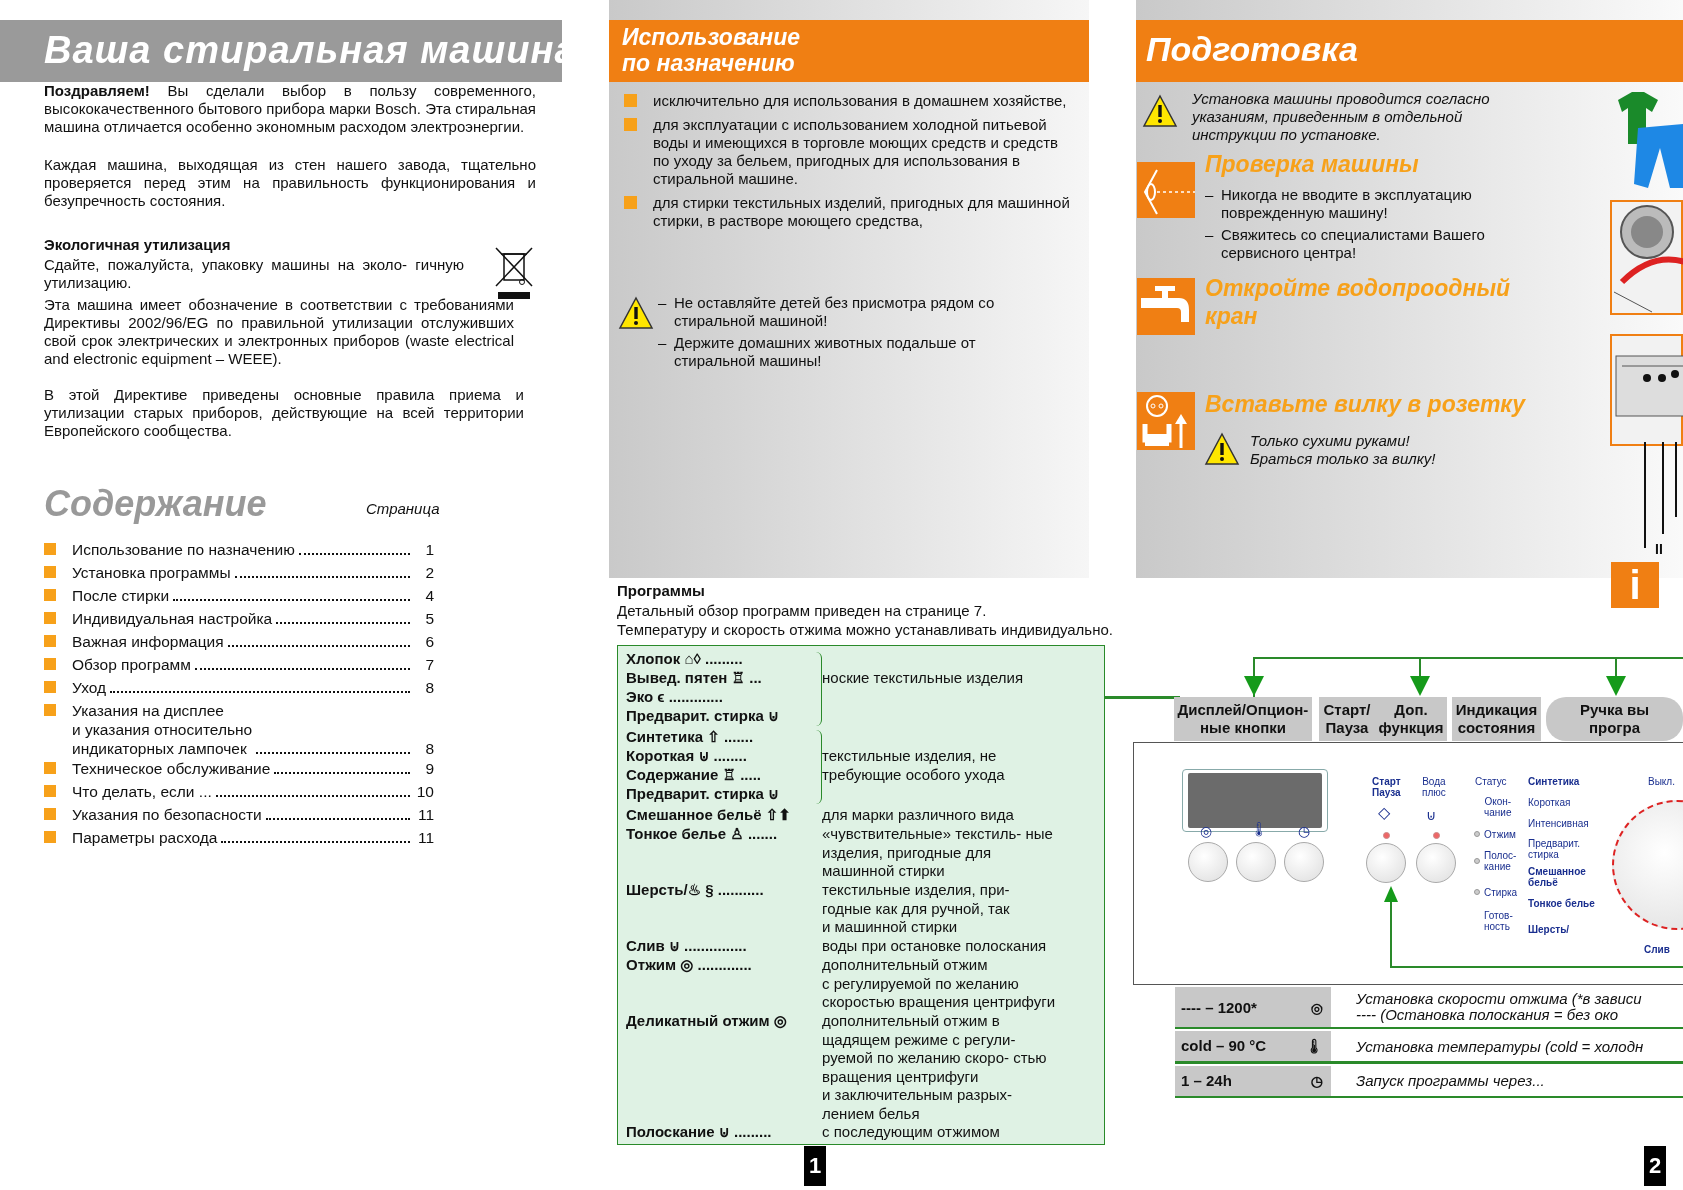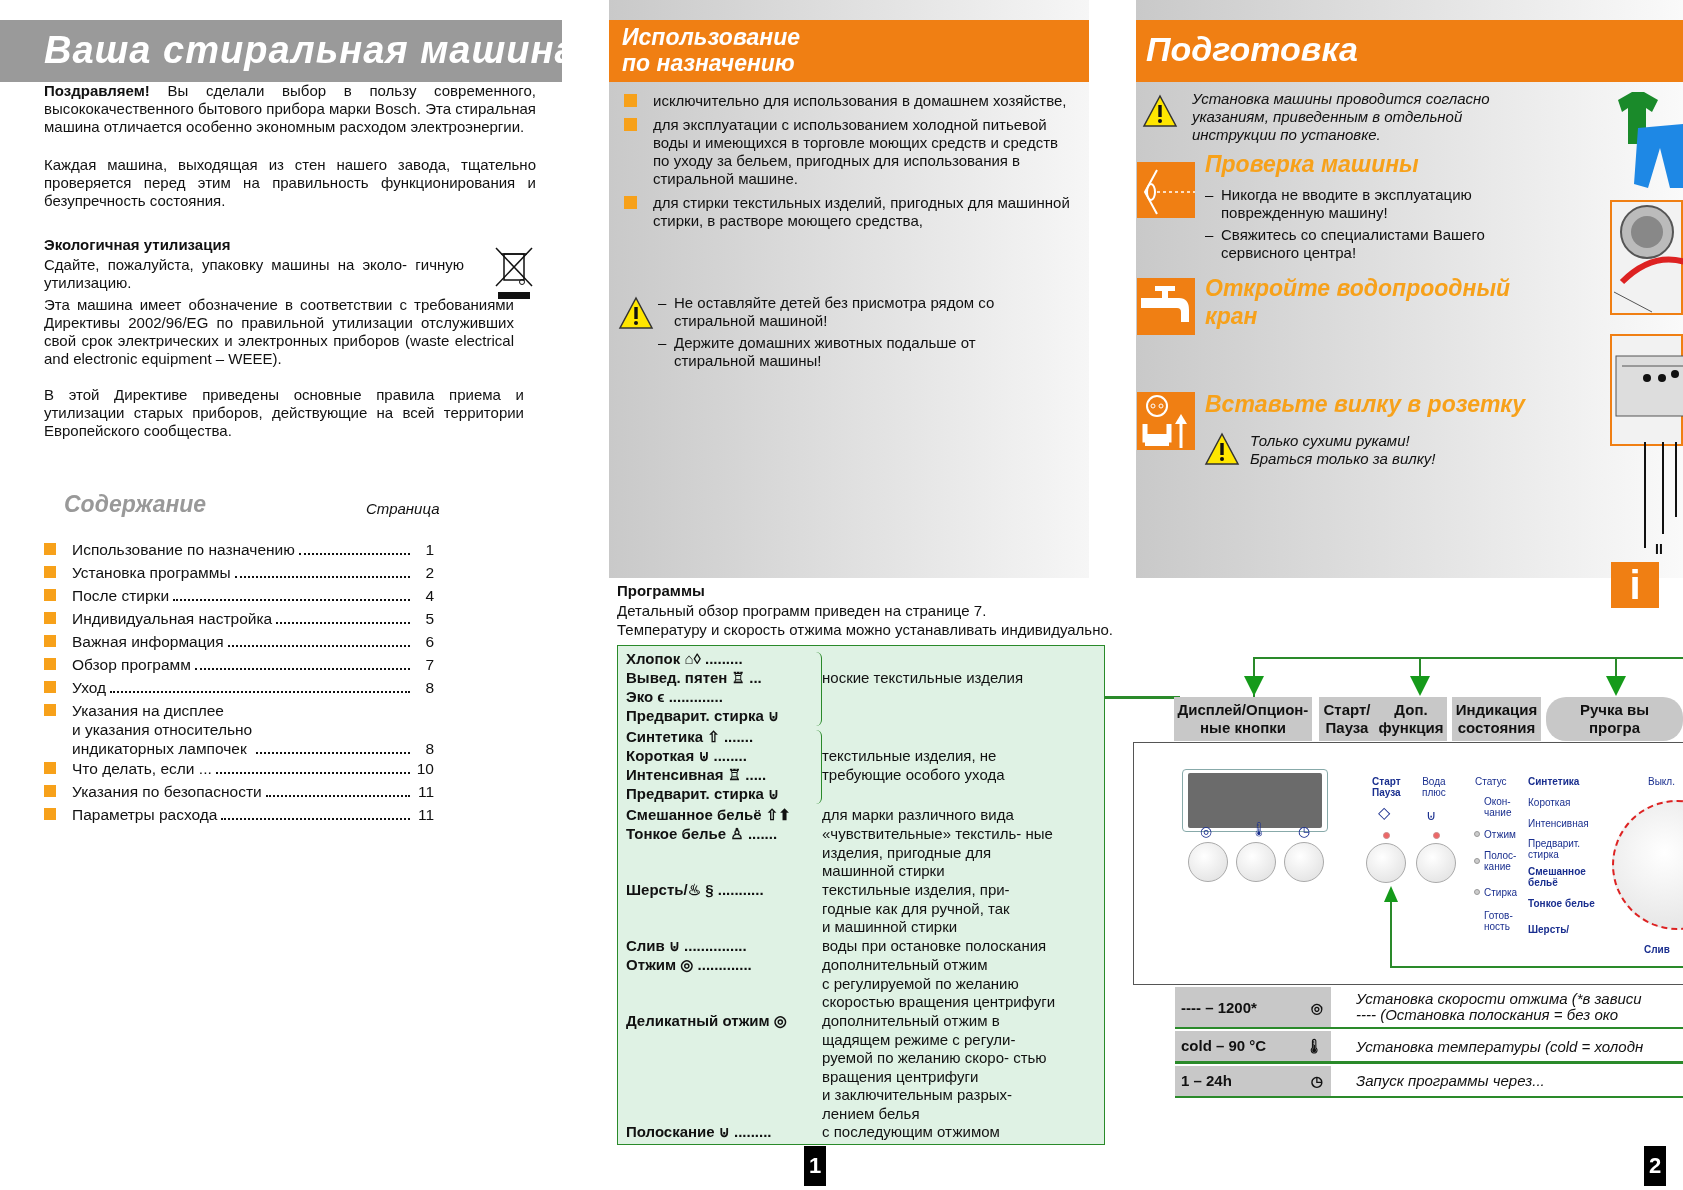--- a/index.html
+++ b/index.html
@@ -14,7 +14,7 @@
   .p b { font-weight: bold; }
   .h-small { left: 44px; font-weight: bold; font-size: 15px; }
   .weee { left: 494px; top: 246px; width: 40px; height: 56px; }
-  .contents-title { left: 44px; top: 482px; font-size: 23px; line-height: 44px; font-weight: bold; font-style: italic; color: #999; margin-left: 20px; }
+  .contents-title { left: 44px; top: 482px; font-size: 36px; line-height: 44px; font-weight: bold; font-style: italic; color: #999; }
   .contents-page { left: 366px; top: 500px; font-style: italic; font-size: 15px; }
   .toc { left: 44px; top: 540px; width: 390px; }
   .toc-item { display: flex; align-items: flex-start; height: 23px; font-size: 15.5px; line-height: 19px; }

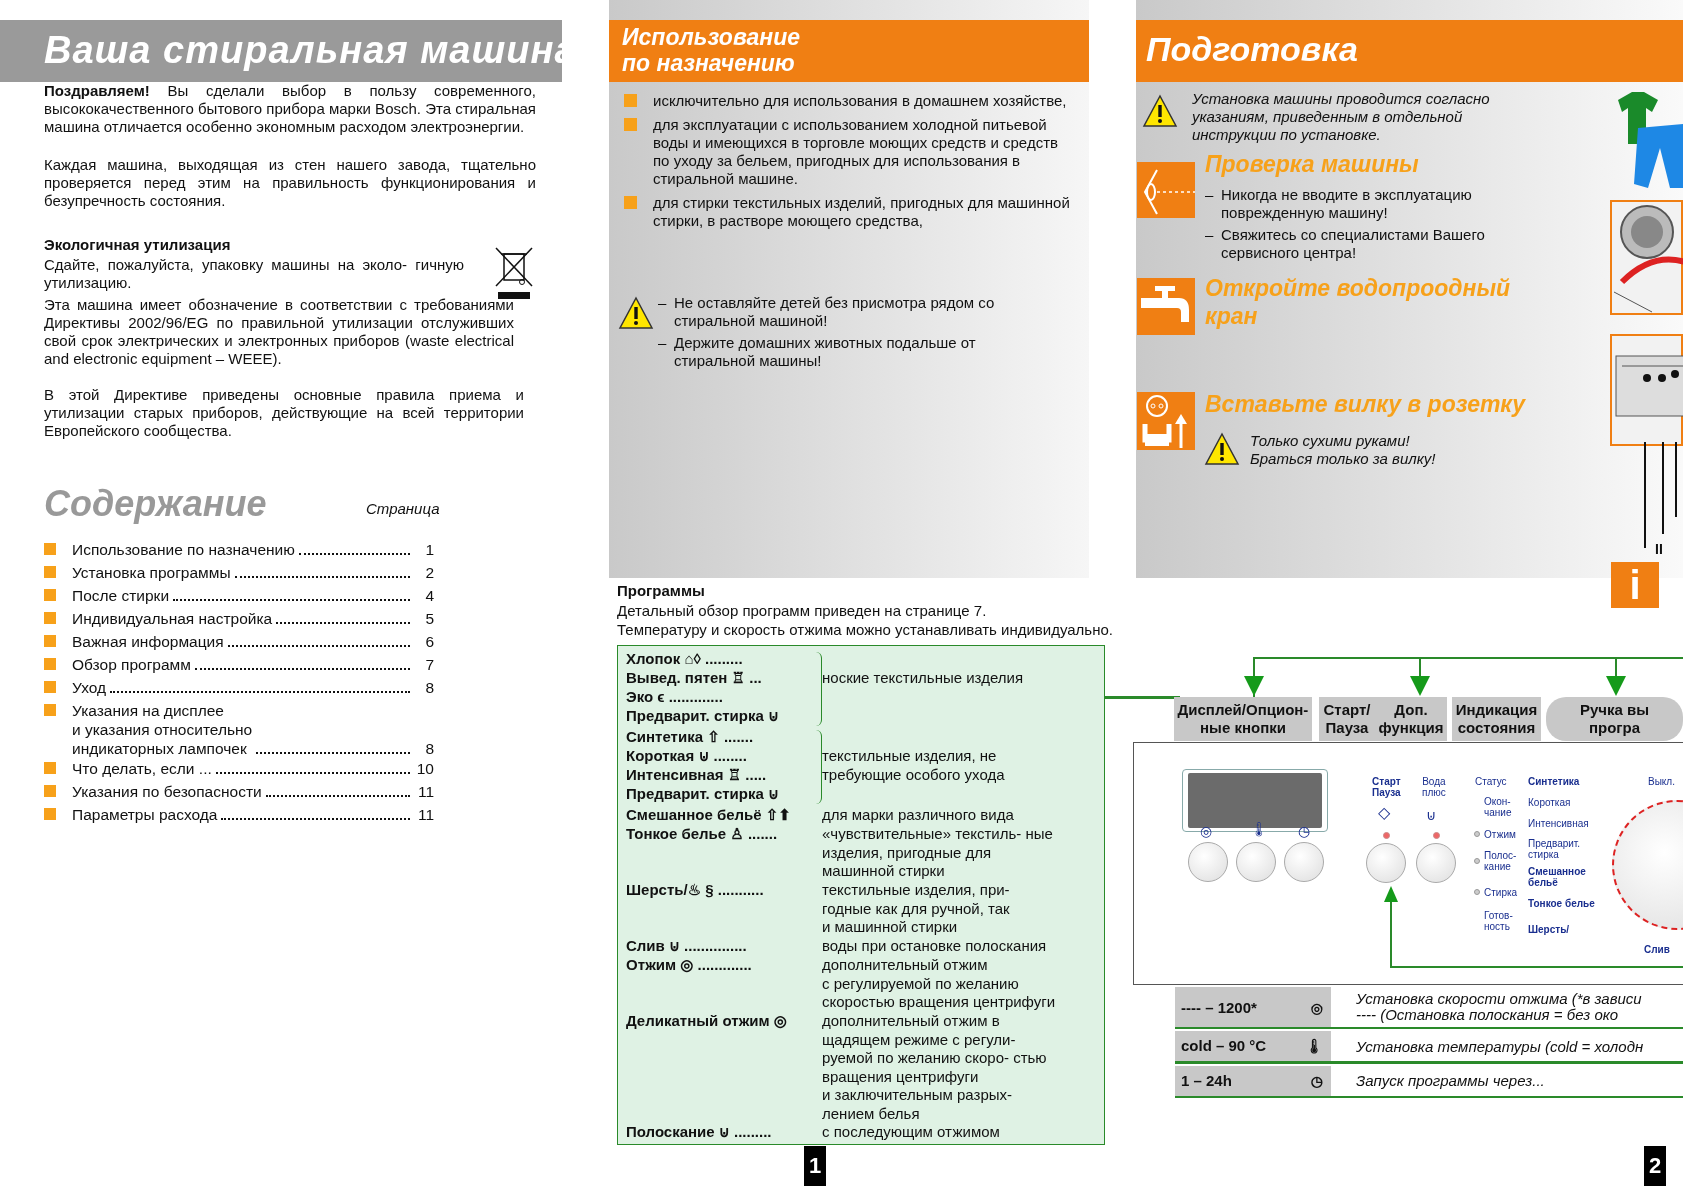--- a/index.html
+++ b/index.html
@@ -164,6 +164,14 @@
 индикаторных лампочек</span>
         <span class="toc-dots"></span>
         <span class="toc-num">8</span>
+      </div>
+    </div>
+  <div class="toc-item">
+      <span class="toc-bullet"></span>
+      <div class="toc-text">
+        <span class="toc-label">Техническое обслуживание</span>
+        <span class="toc-dots"></span>
+        <span class="toc-num">9</span>
       </div>
     </div>
   <div class="toc-item">

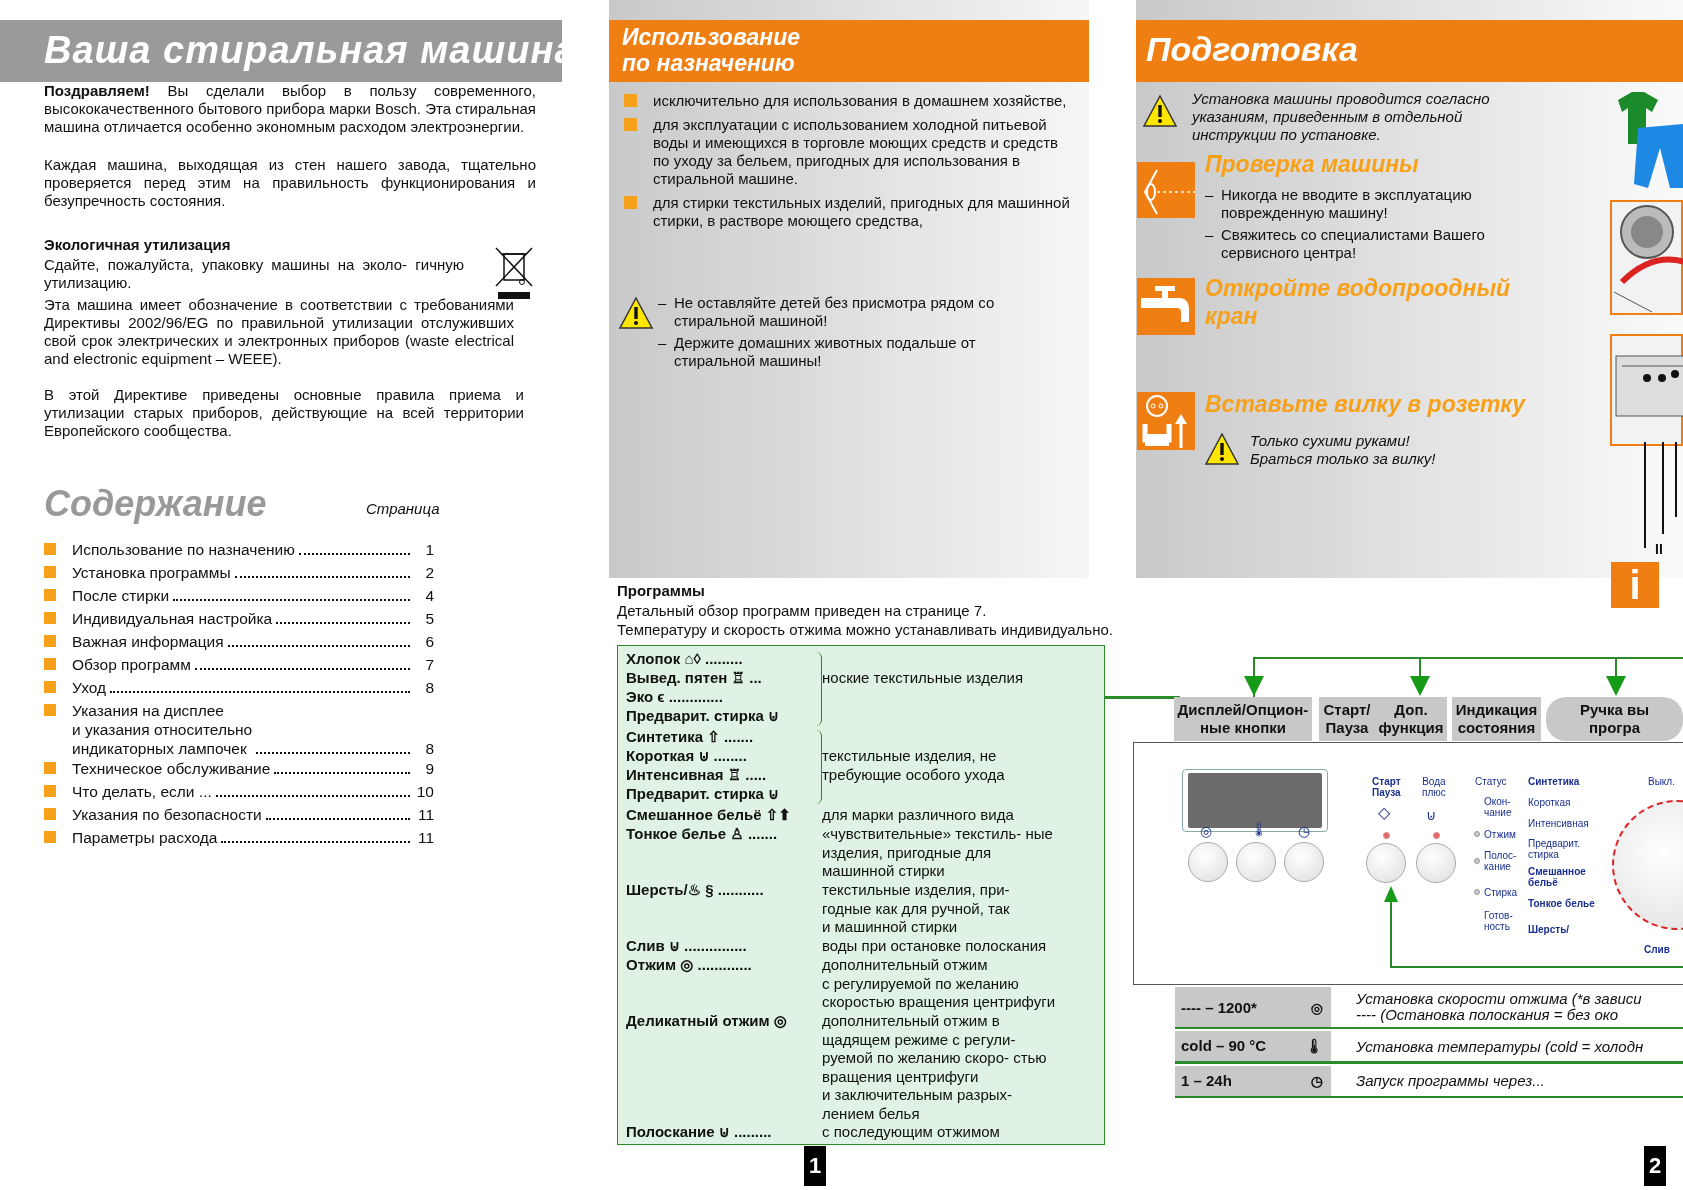--- a/index.html
+++ b/index.html
@@ -346,7 +346,7 @@
 
 <div class="prow" style="top:728px;"><b>Синтетика ⇧ .......</b></div>
 <div class="prow" style="top:747px;"><b>Короткая ⊍ ........</b></div>
-<div class="prow" style="top:766px;"><b>Интенсивная ♖ .....</b></div>
+<div class="prow" style="top:766px;"><b>Содержание ♖ .....</b></div>
 <div class="prow" style="top:785px;"><b>Предварит. стирка ⊍</b></div>
 <div class="pcol2" style="top:747px;">текстильные изделия, не
 требующие особого ухода</div>

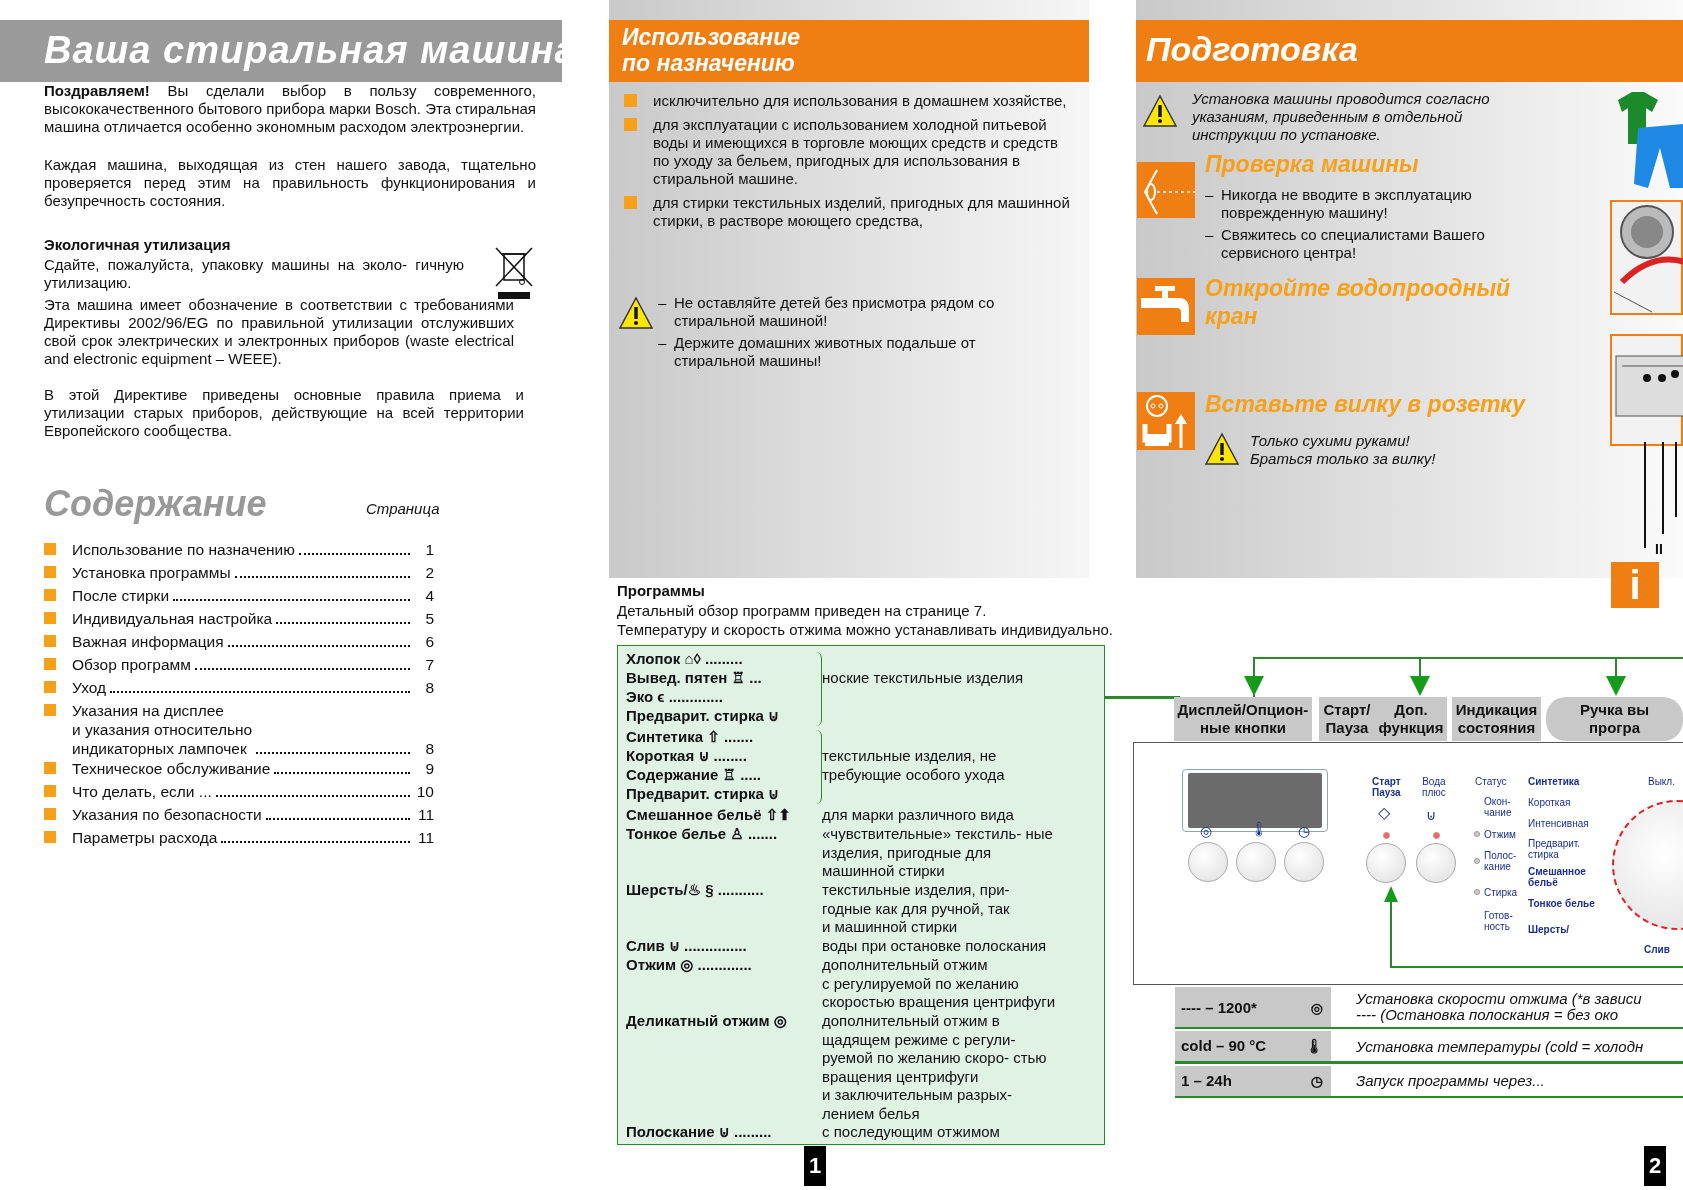--- a/index.html
+++ b/index.html
@@ -426,7 +426,7 @@
 <div class="abs" style="left:1390px;top:966px;width:293px;height:2px;background:#2a8a2a;"></div>
 
 <div class="abs small-blue" style="left:1475px;top:776px;">Статус</div>
-<div class="abs small-blue" style="left:1484px;top:796px;white-space:pre-line;">Окон-
+<div class="abs small-blue" style="left:1484px;top:796px;white-space:pre-line;text-align:center;">Окон-
 чание</div>
 <div class="led-g" style="left:1474px;top:831px;"></div>
 <div class="abs small-blue" style="left:1484px;top:829px;">Отжим</div>

